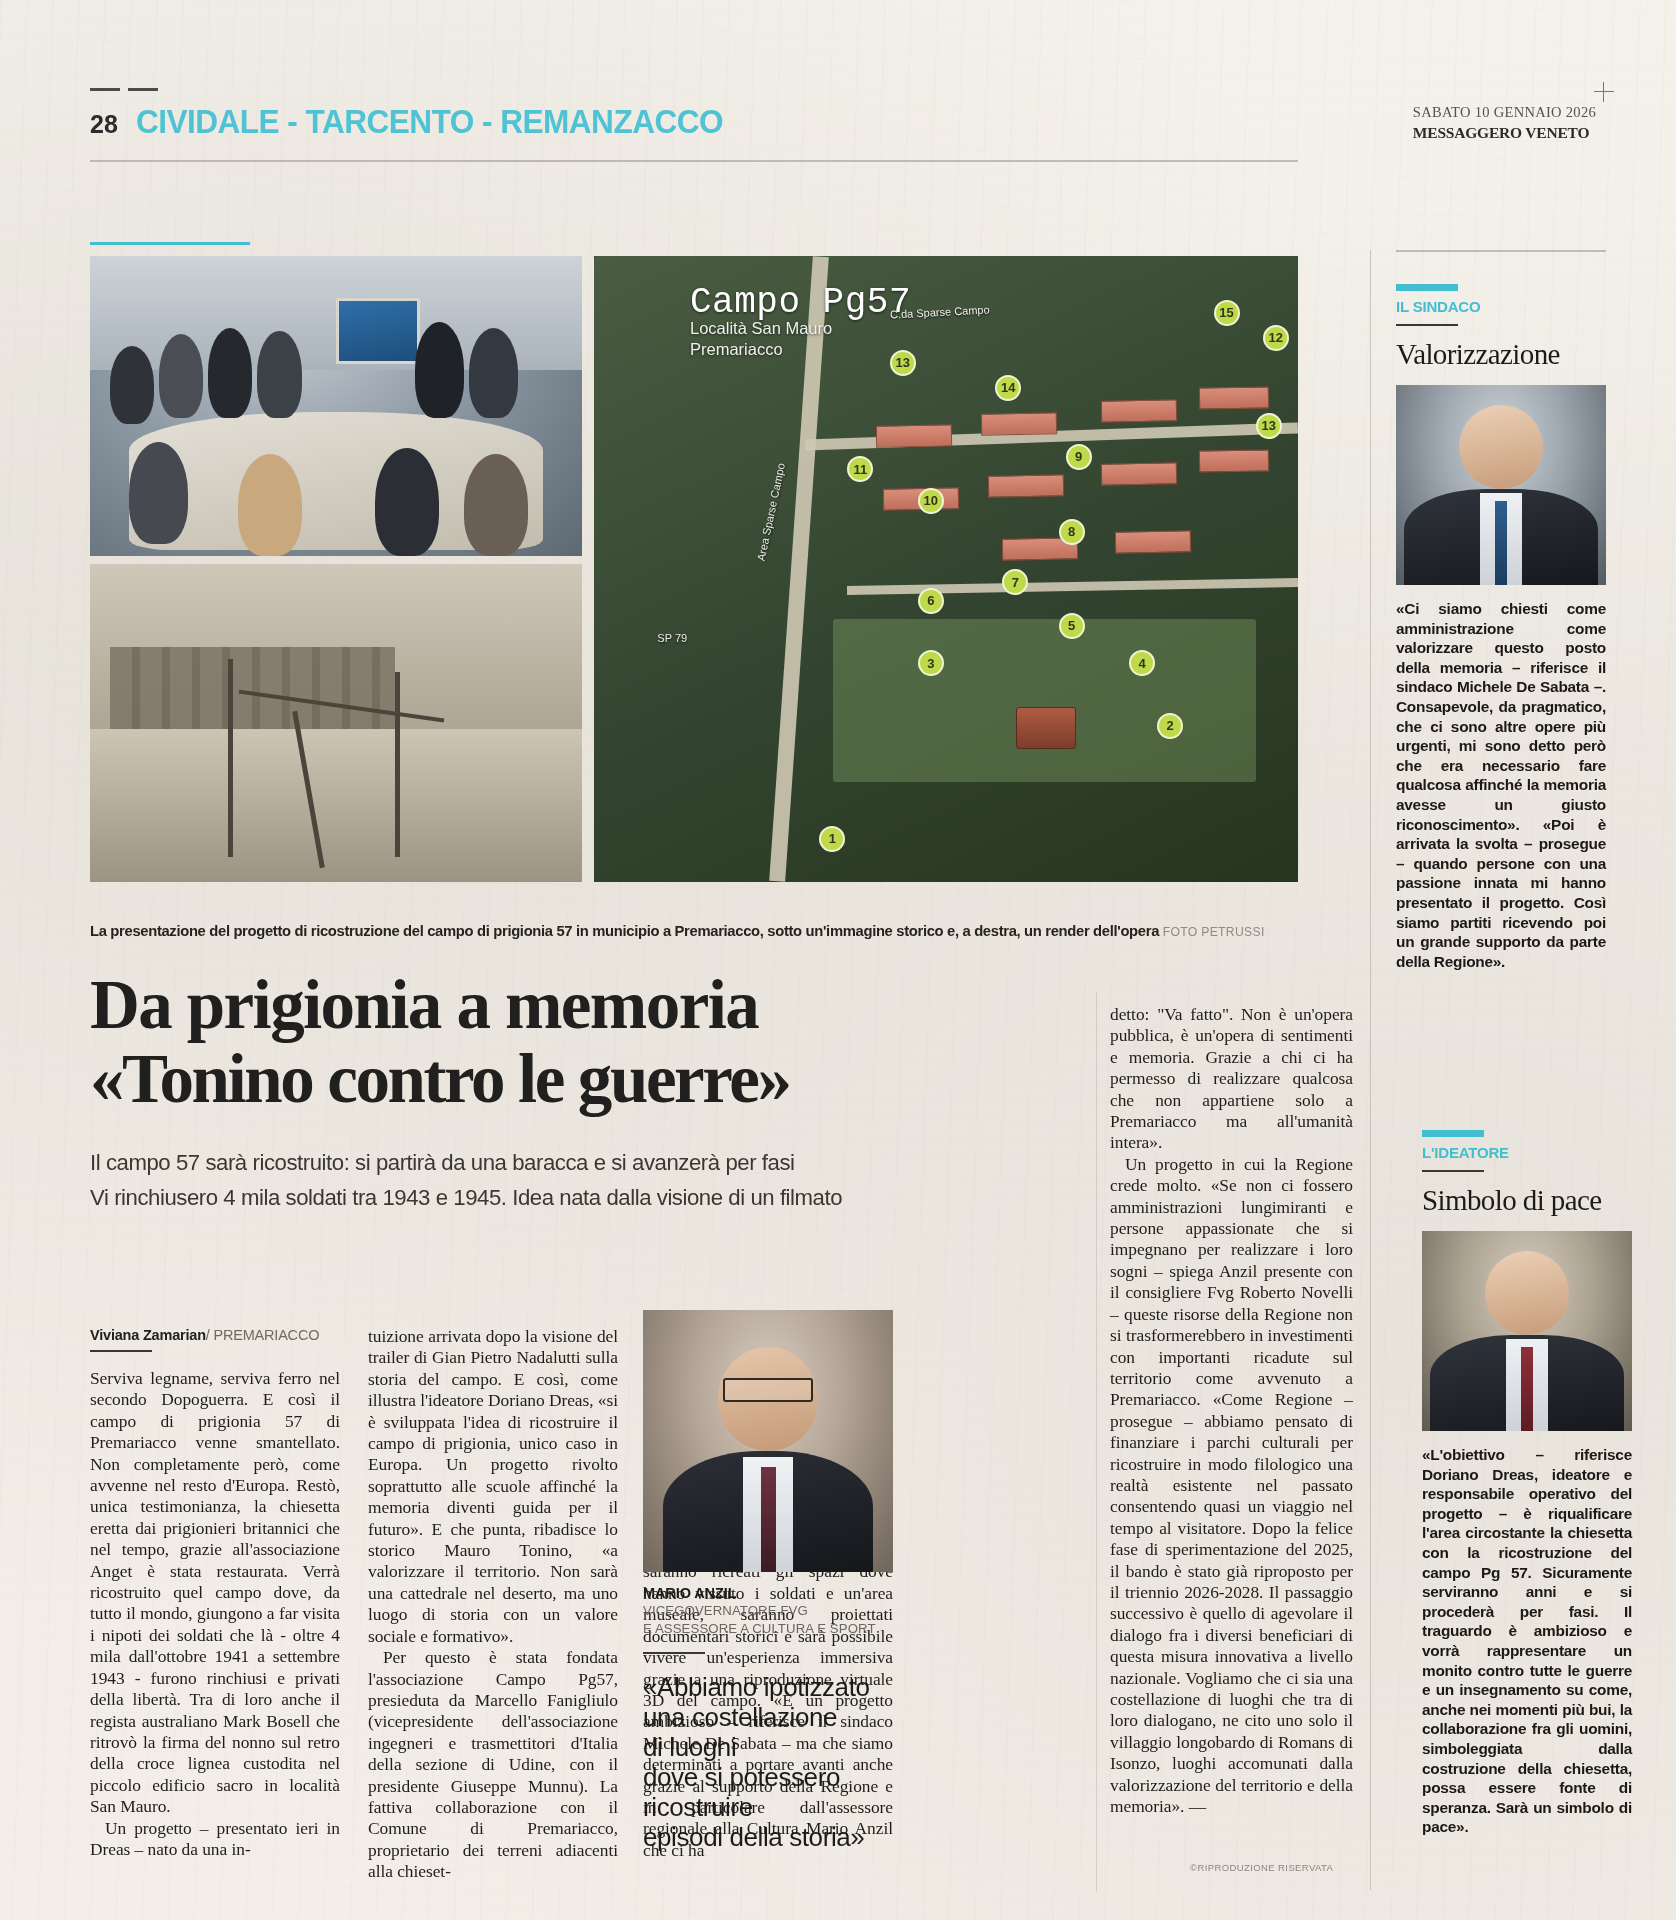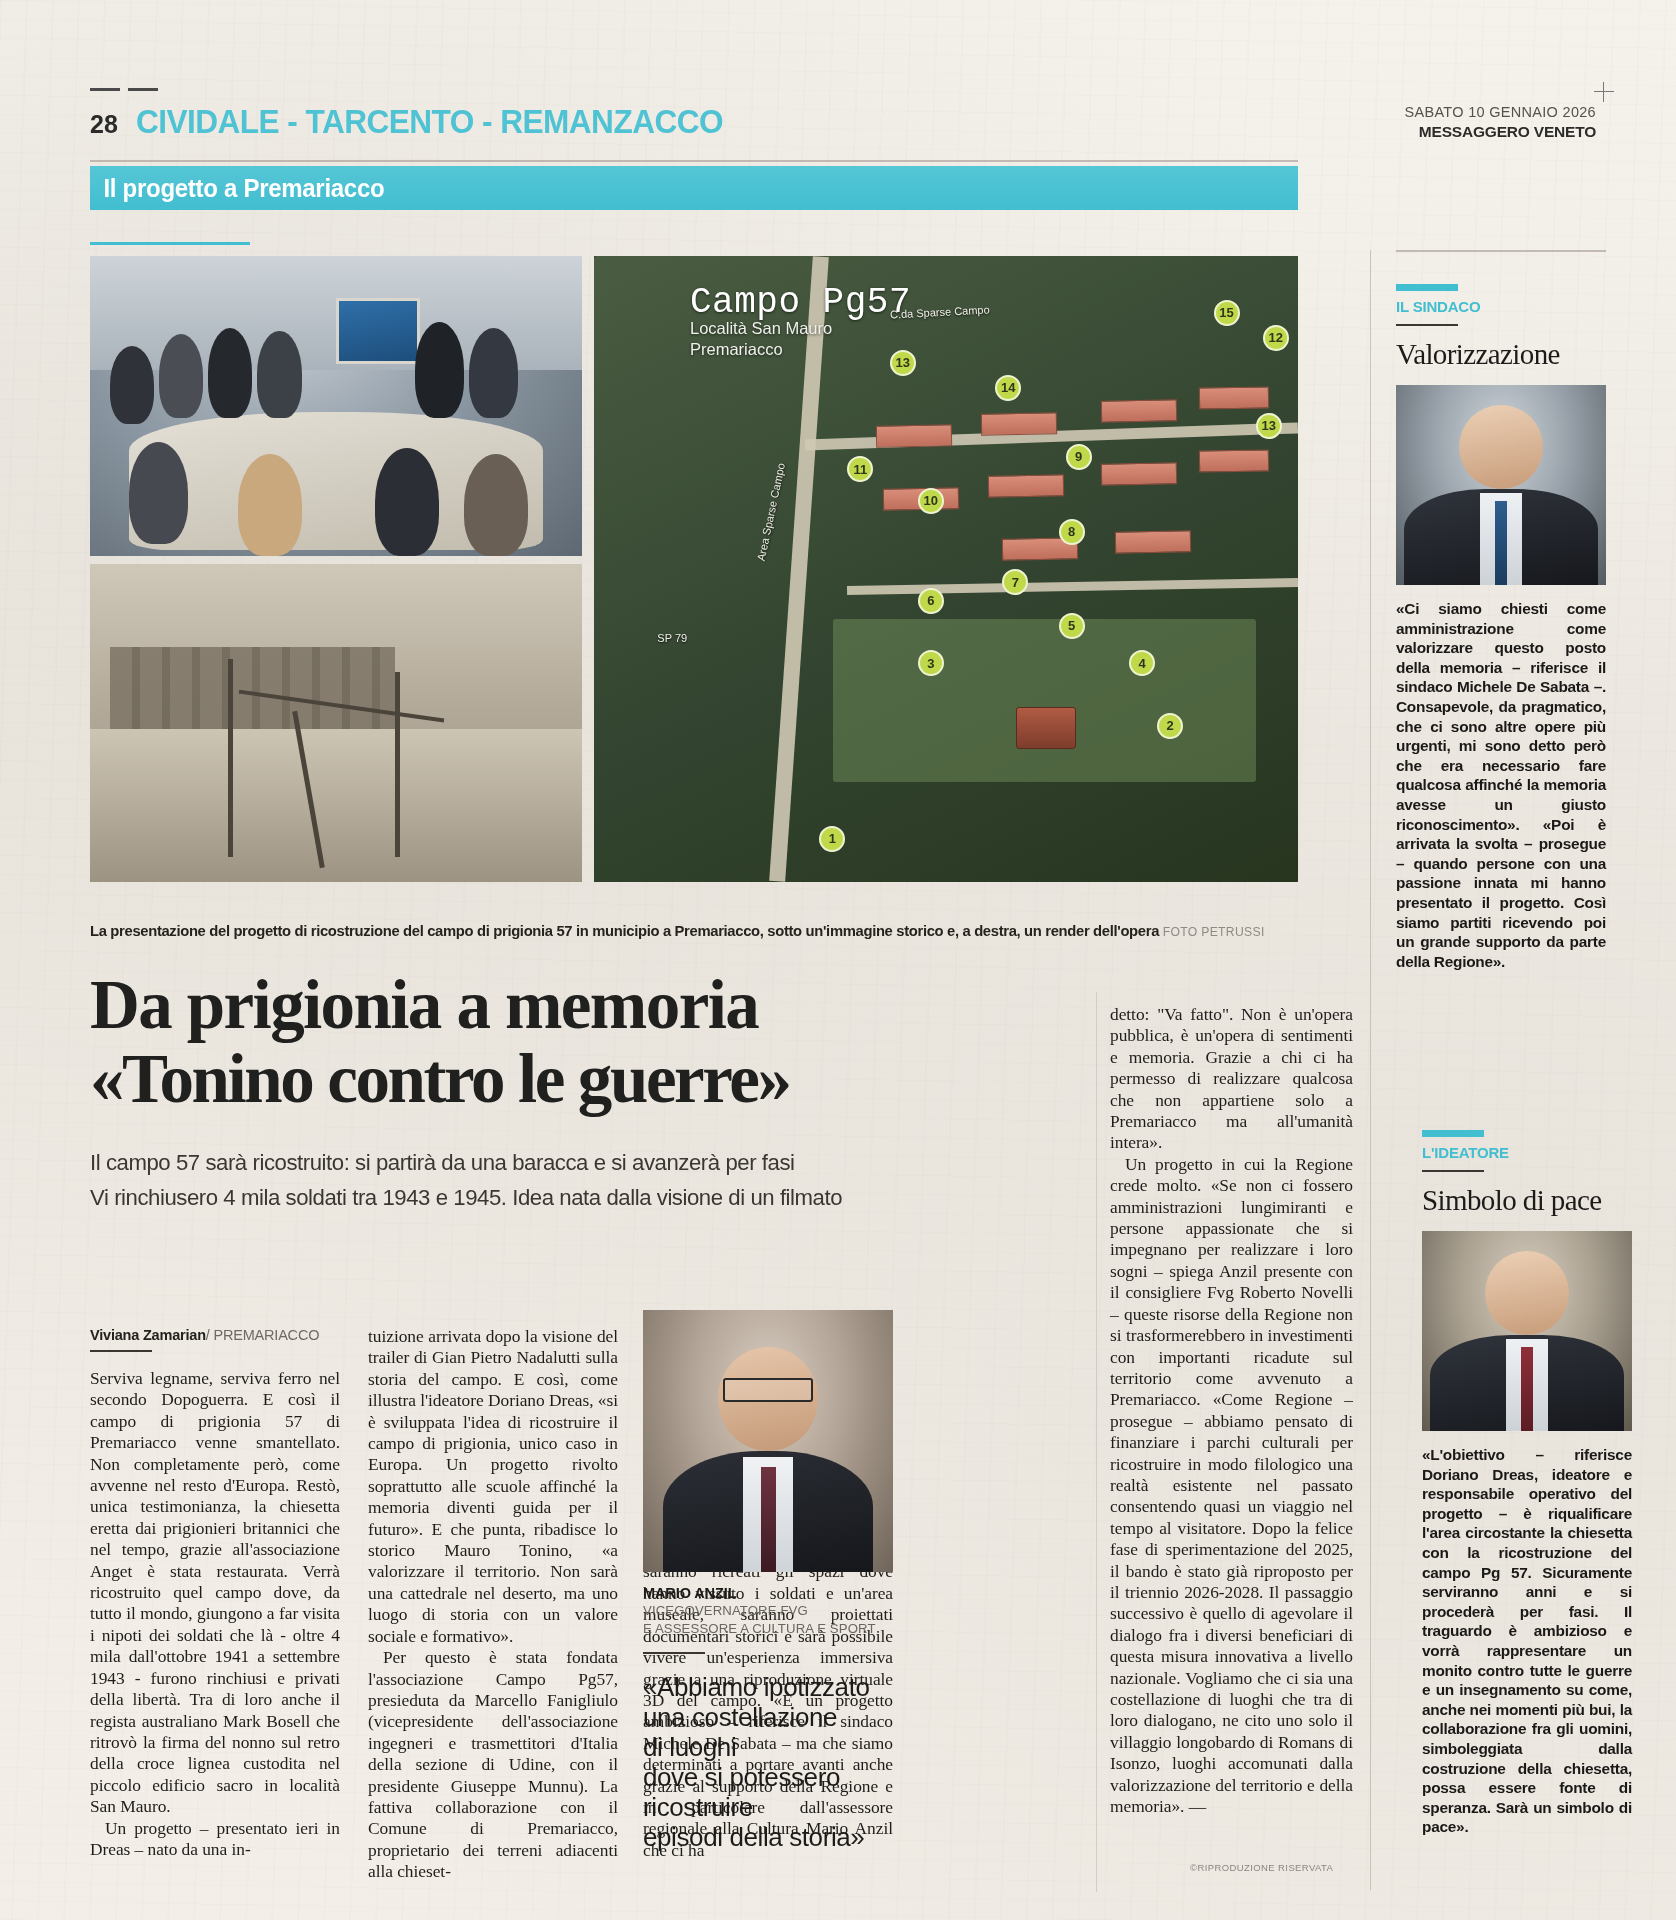--- a/index.html
+++ b/index.html
@@ -48,7 +48,7 @@
     transform: scaleX(0.93); transform-origin:left center;
   }
   .dateline{
-    position:absolute; right:0; top:8px; text-align:right;
+    position:absolute; right:0; top:8px; text-align:left;font-family:Liberation Serif, serif;
   }
   .dateline .d1{ font-size:14.5px; letter-spacing:.3px; color:#55524e; }
   .dateline .d2{ font-size:15.5px; font-weight:700; letter-spacing:-0.2px; color:#2d2b29; margin-top:3px;}

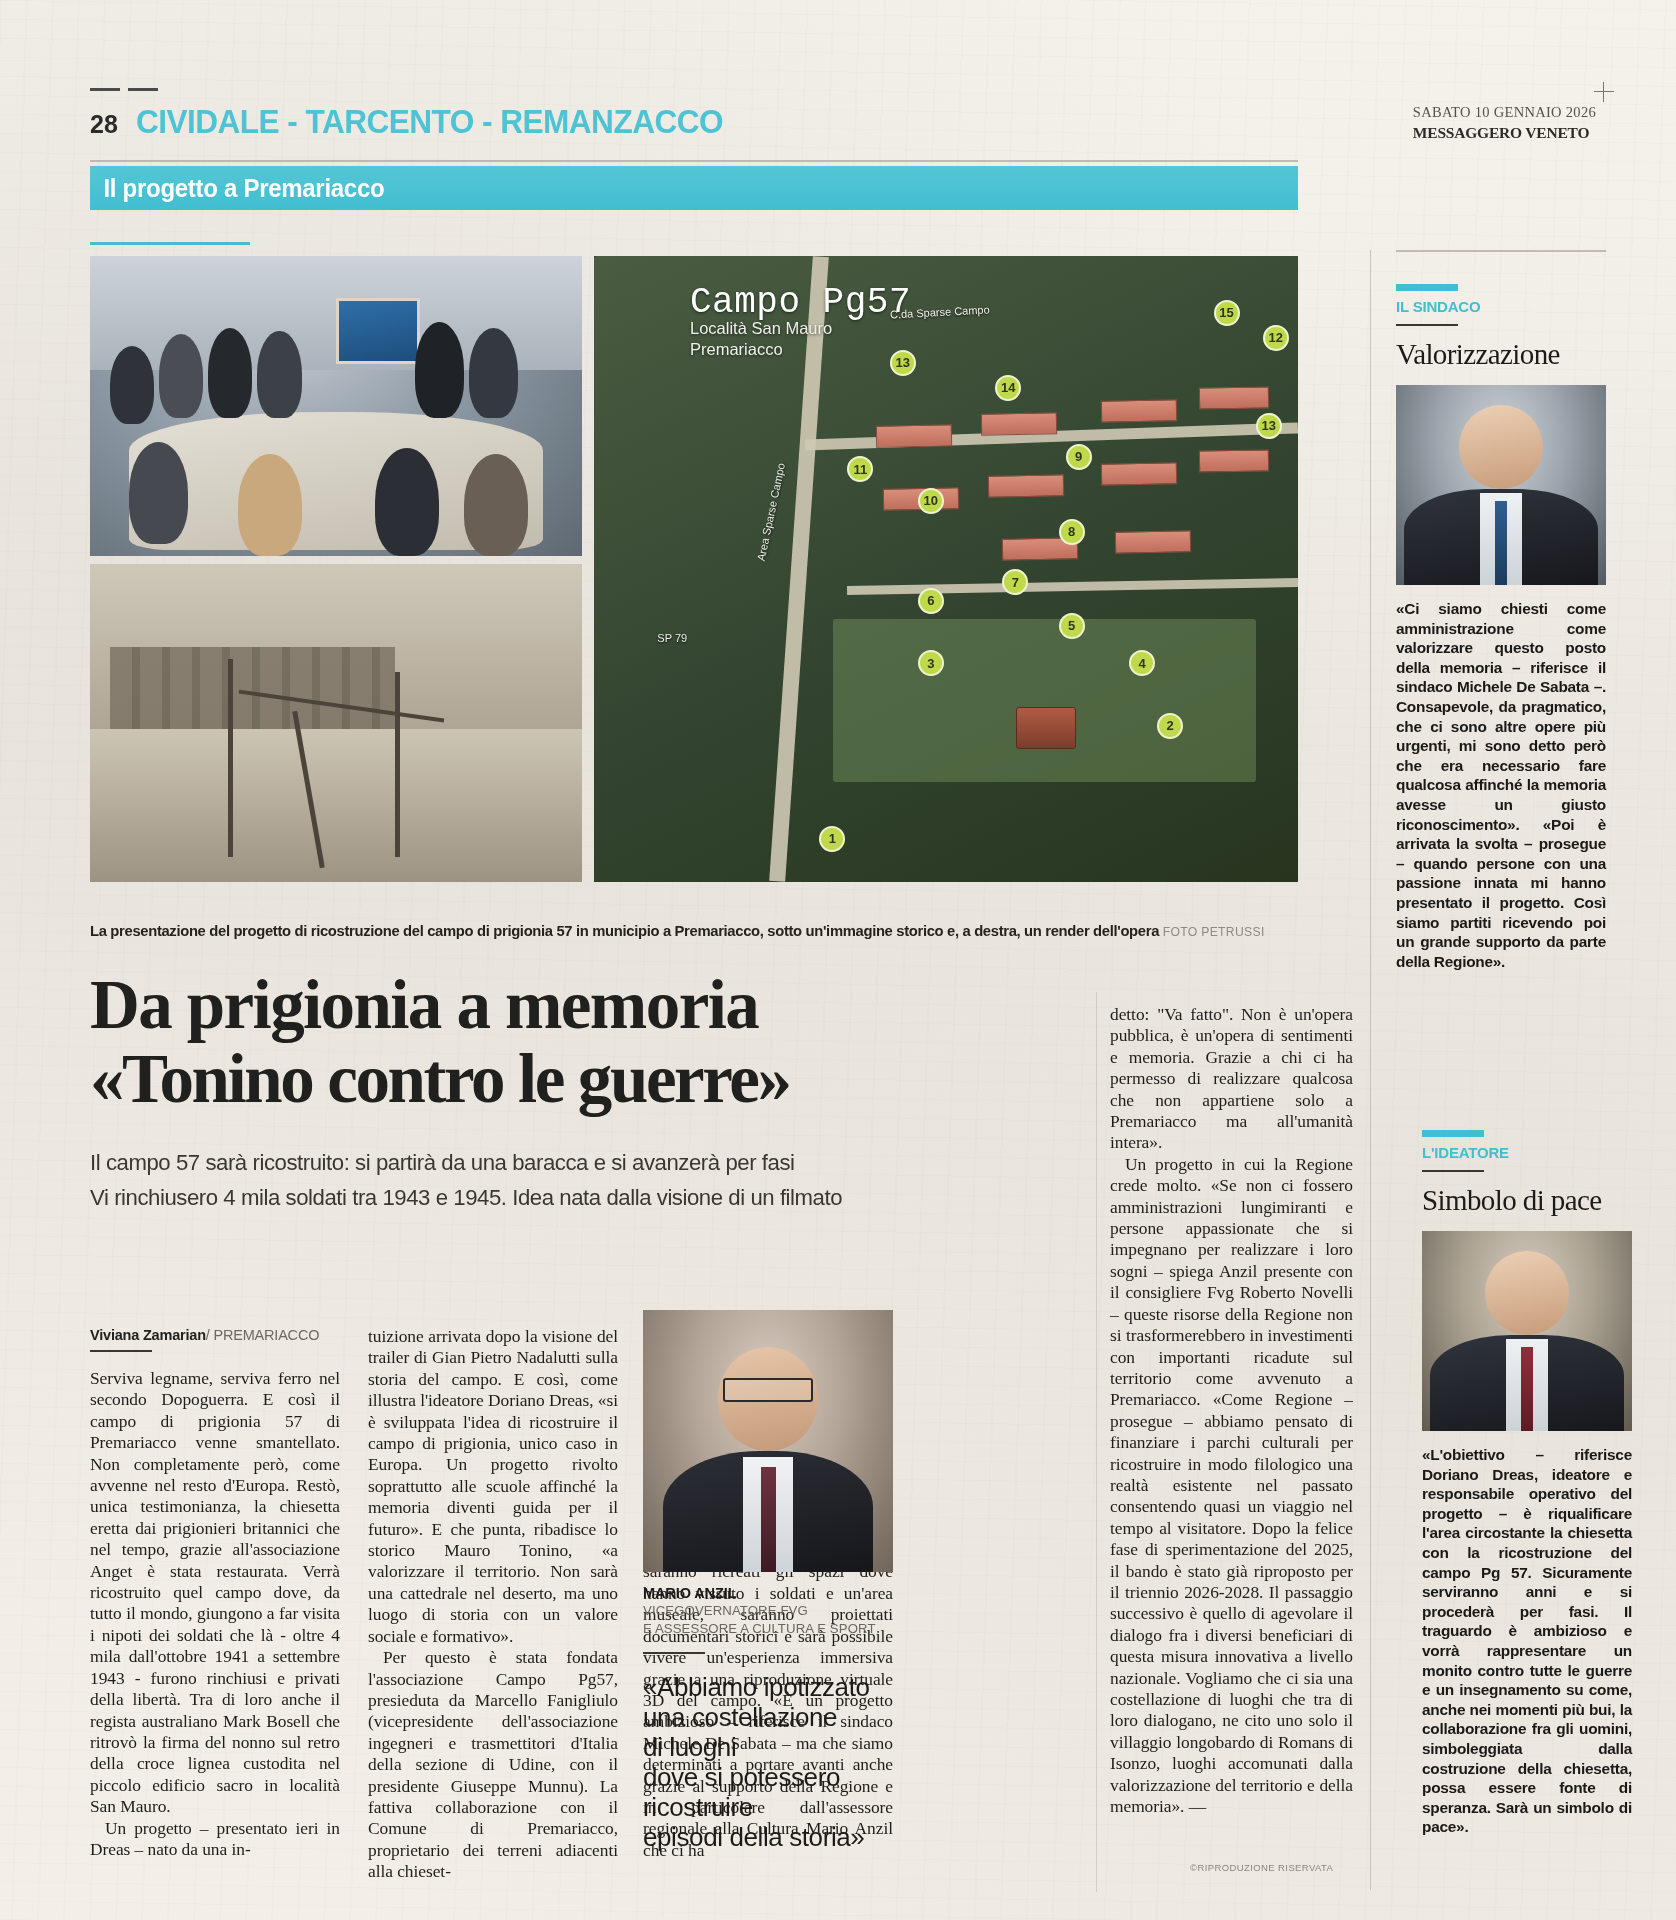--- a/index.html
+++ b/index.html
@@ -265,9 +265,6 @@
 
   <div class="banner-wrap">
     <div class="banner-rule"></div>
-    <div class="banner">
-      <div class="banner-label">Il progetto a Premariacco</div>
-    </div>
   </div>
 
   <div class="photos">

